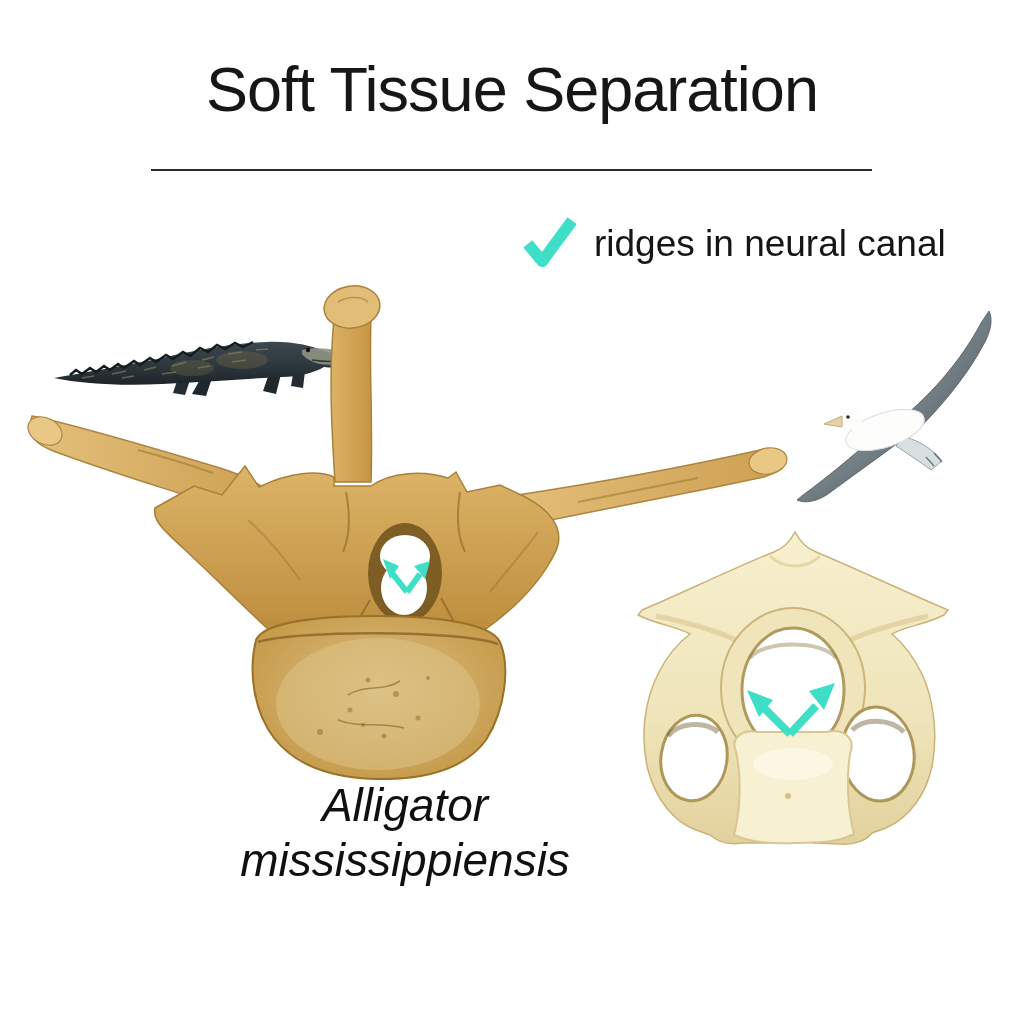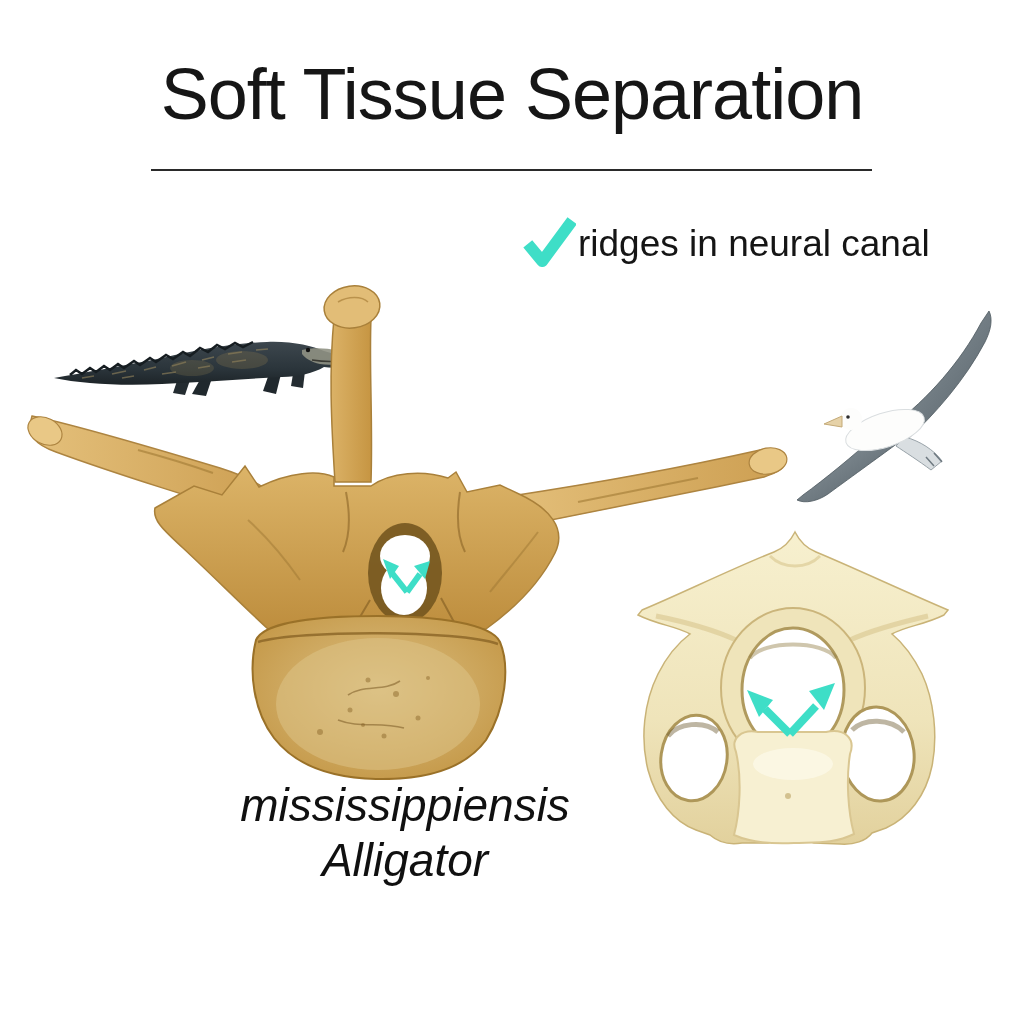--- a/index.html
+++ b/index.html
@@ -18,7 +18,7 @@
     top:58px;left:0;width:1024px;
     margin:0;
     text-align:center;
-    font-size:72px;
+    font-size:63px;
     font-weight:300;
     letter-spacing:-1px;
     line-height:1.0;

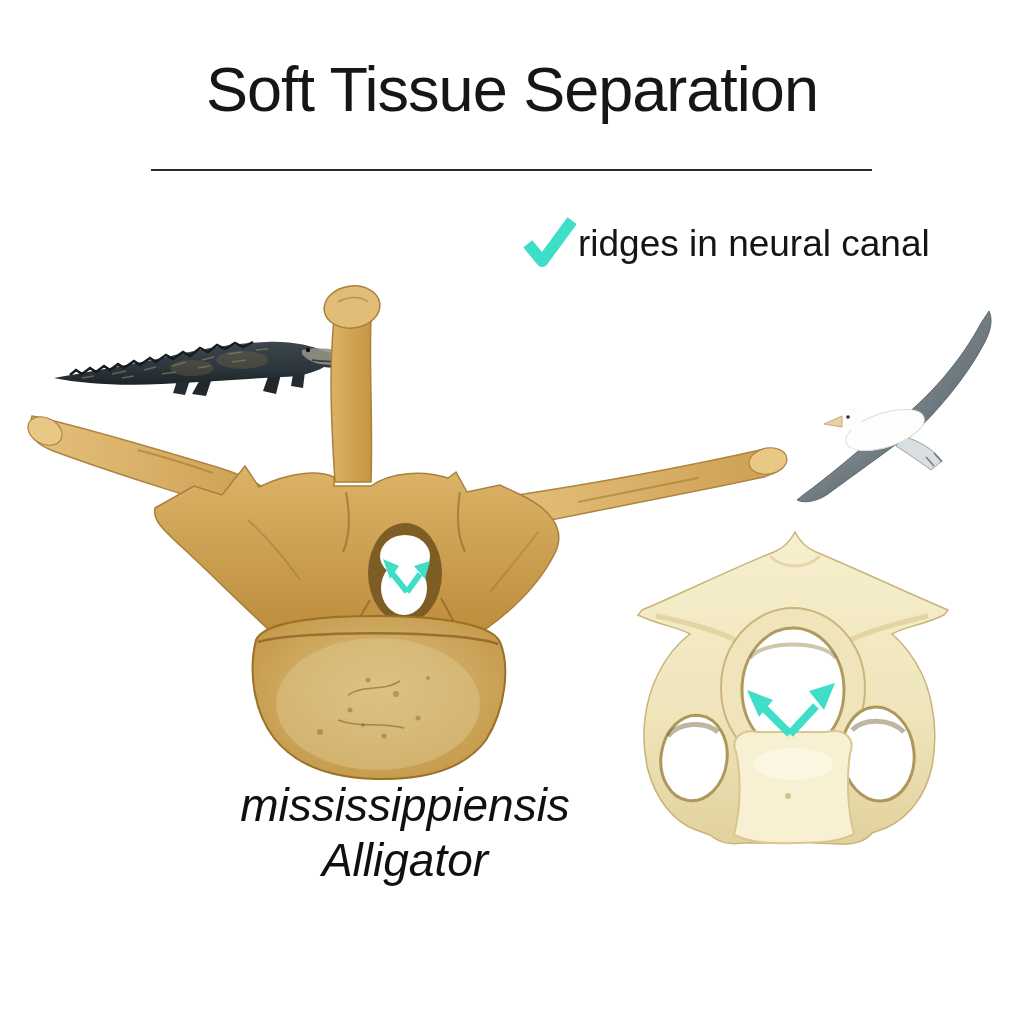--- a/index.html
+++ b/index.html
@@ -36,7 +36,7 @@
     top:212px;left:522px;
     display:flex;
     align-items:center;
-    gap:2px;
+    gap:18px;
     height:58px;
   }
   .feature-text{

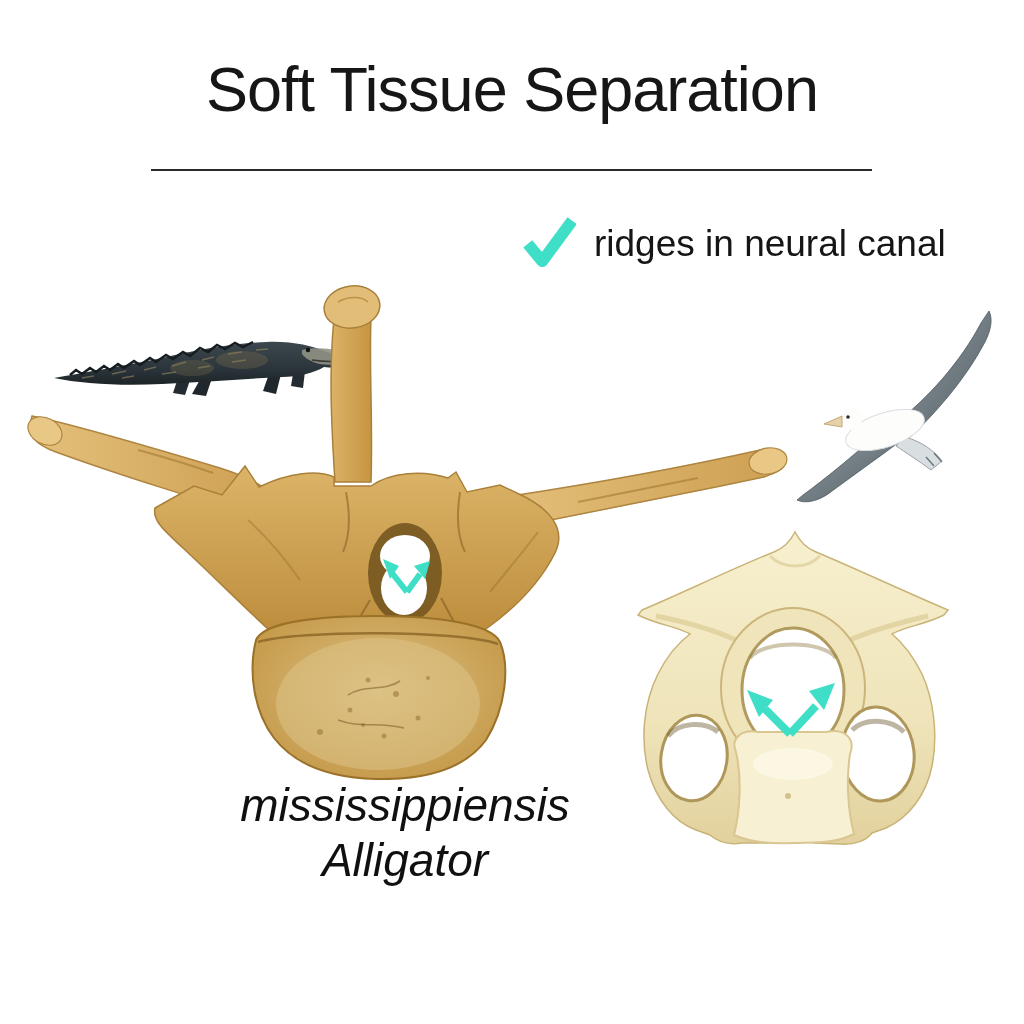--- a/index.html
+++ b/index.html
@@ -238,8 +238,8 @@
   </svg>
 
   <div class="species-label label-alligator">
+    <div>Alligator</div>
     <div>mississippiensis</div>
-    <div>Alligator</div>
   </div>
 
 

